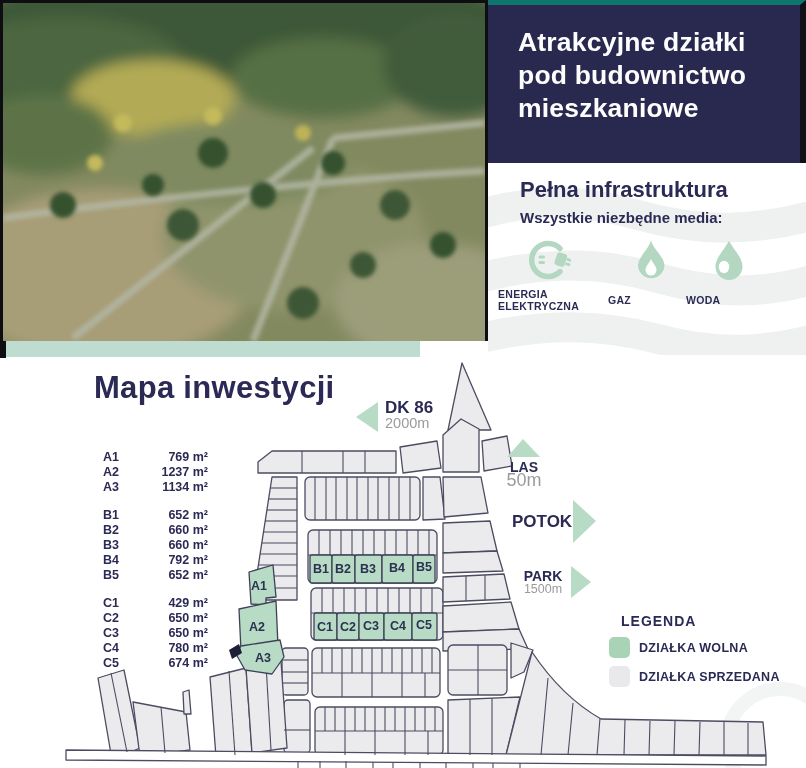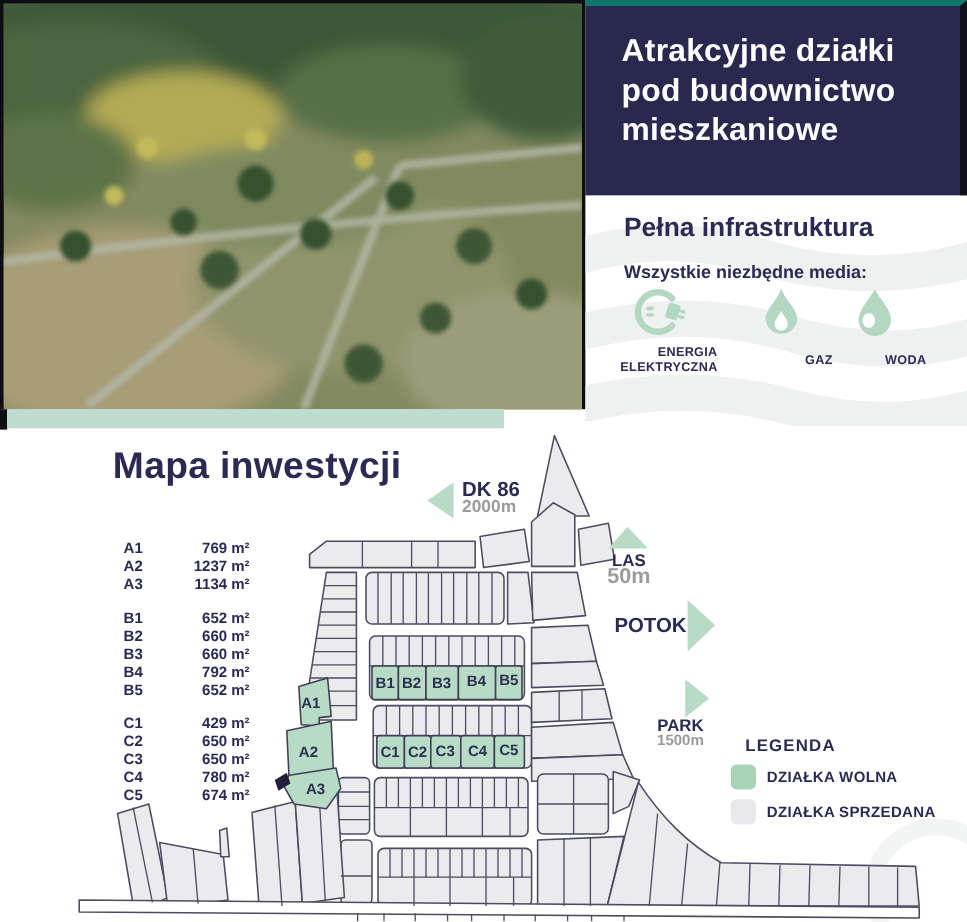--- a/index.html
+++ b/index.html
@@ -24,7 +24,7 @@
   #infra { left:488px; top:163px; width:356px; height:192px; background:#fff; }
   #infra-waves { position:absolute; left:0; top:0; }
   #infra-heading { position:absolute; left:32px; top:14px; font-size:22px; font-weight:bold; }
-  #infra-sub { position:absolute; left:32px; top:56px; font-size:15px; font-weight:bold; }
+  #infra-sub { position:absolute; left:32px; top:46px; font-size:15px; font-weight:bold; }
   .media-col { position:absolute; top:74px; text-align:right; }
   .media-col svg { display:block; margin:0 auto; }
   .media-label { margin-top:5px; font-size:10.5px; line-height:12px; font-weight:bold;

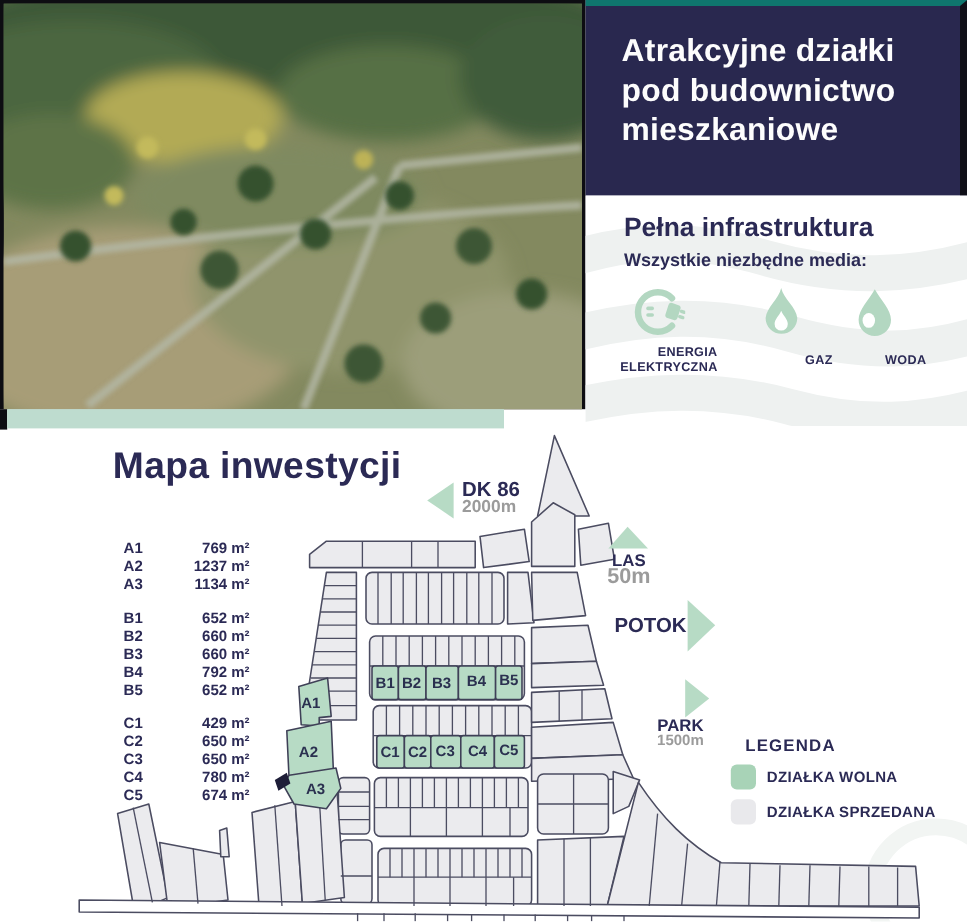--- a/index.html
+++ b/index.html
@@ -25,7 +25,7 @@
   #infra-waves { position:absolute; left:0; top:0; }
   #infra-heading { position:absolute; left:32px; top:14px; font-size:22px; font-weight:bold; }
   #infra-sub { position:absolute; left:32px; top:46px; font-size:15px; font-weight:bold; }
-  .media-col { position:absolute; top:74px; text-align:right; }
+  .media-col { position:absolute; top:74px; text-align:left; }
   .media-col svg { display:block; margin:0 auto; }
   .media-label { margin-top:5px; font-size:10.5px; line-height:12px; font-weight:bold;
                  letter-spacing:.3px; }

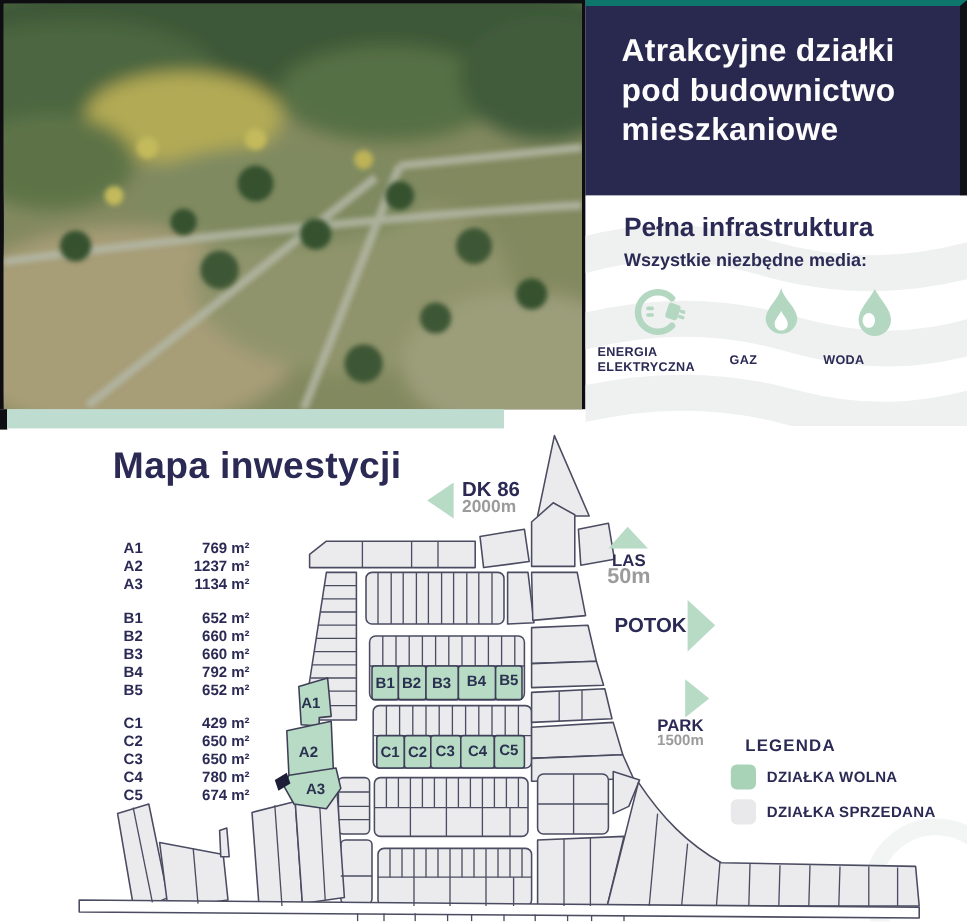--- a/index.html
+++ b/index.html
@@ -39,7 +39,7 @@
   .plot-row { display:flex; justify-content:space-between; line-height:15px; }
 
   .lm-name { font-weight:bold; color:#2b2a55; }
-  .lm-dist { color:#9b9b9b; font-weight:bold; }
+  .lm-dist { color:#9b9b9b; font-weight:normal; }
   #lm-dk86 { left:385px; top:399px; }
   #lm-dk86 .lm-name { font-size:17px; line-height:17px; }
   #lm-dk86 .lm-dist { font-size:14.5px; line-height:15px; }

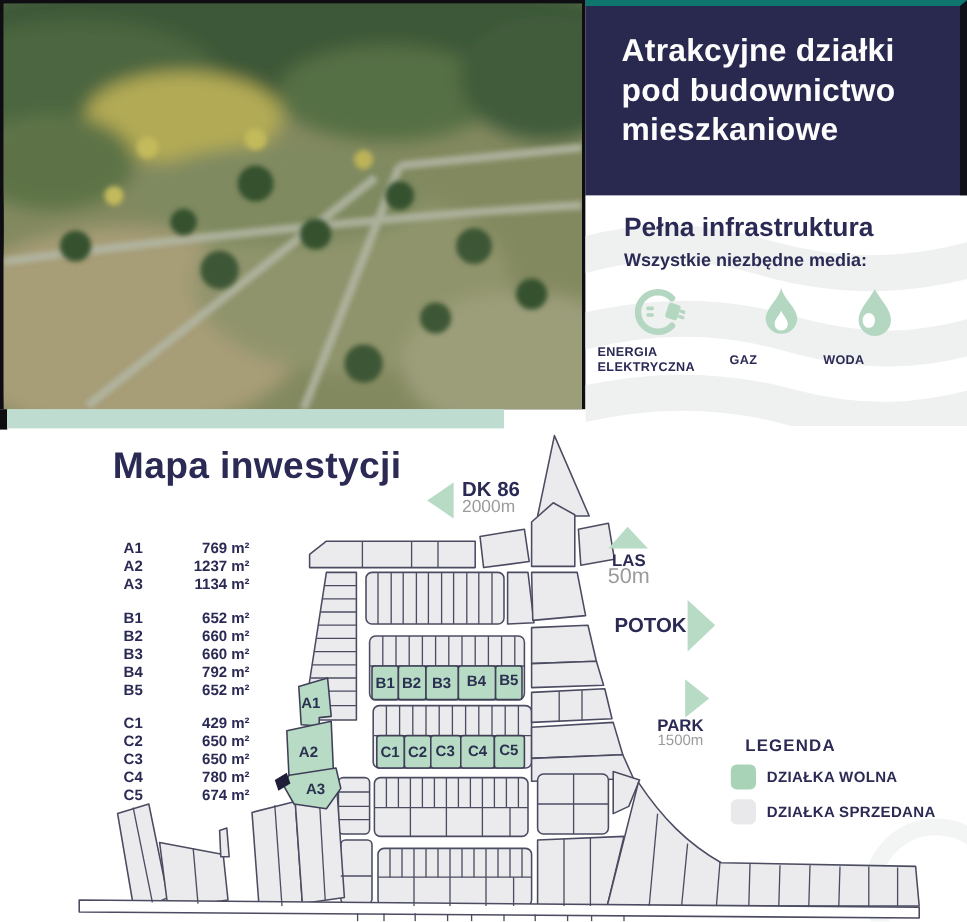--- a/index.html
+++ b/index.html
@@ -47,7 +47,7 @@
   #lm-las .lm-name { font-size:14px; line-height:14px; }
   #lm-las .lm-dist { font-size:18px; line-height:13px; }
   #lm-potok { left:512px; top:512px; font-size:17px; font-weight:bold; }
-  #lm-park { left:544px; top:569px; width:46px; text-align:center;margin-top:28px; }
+  #lm-park { left:520px; top:569px; width:46px; text-align:center; }
   #lm-park .lm-name { font-size:14px; line-height:14px; }
   #lm-park .lm-dist { font-size:12.5px; line-height:13px; }
 

